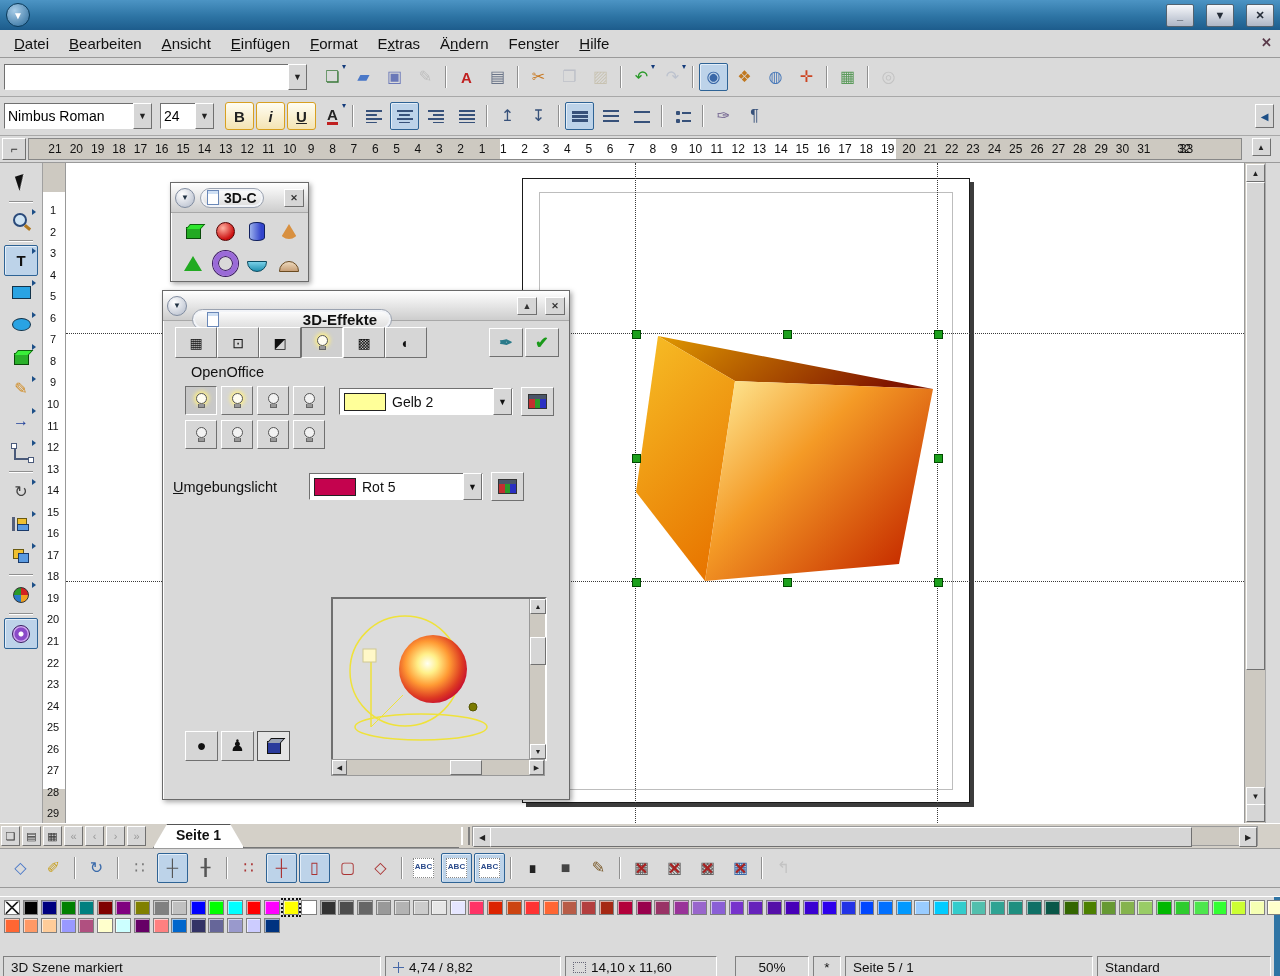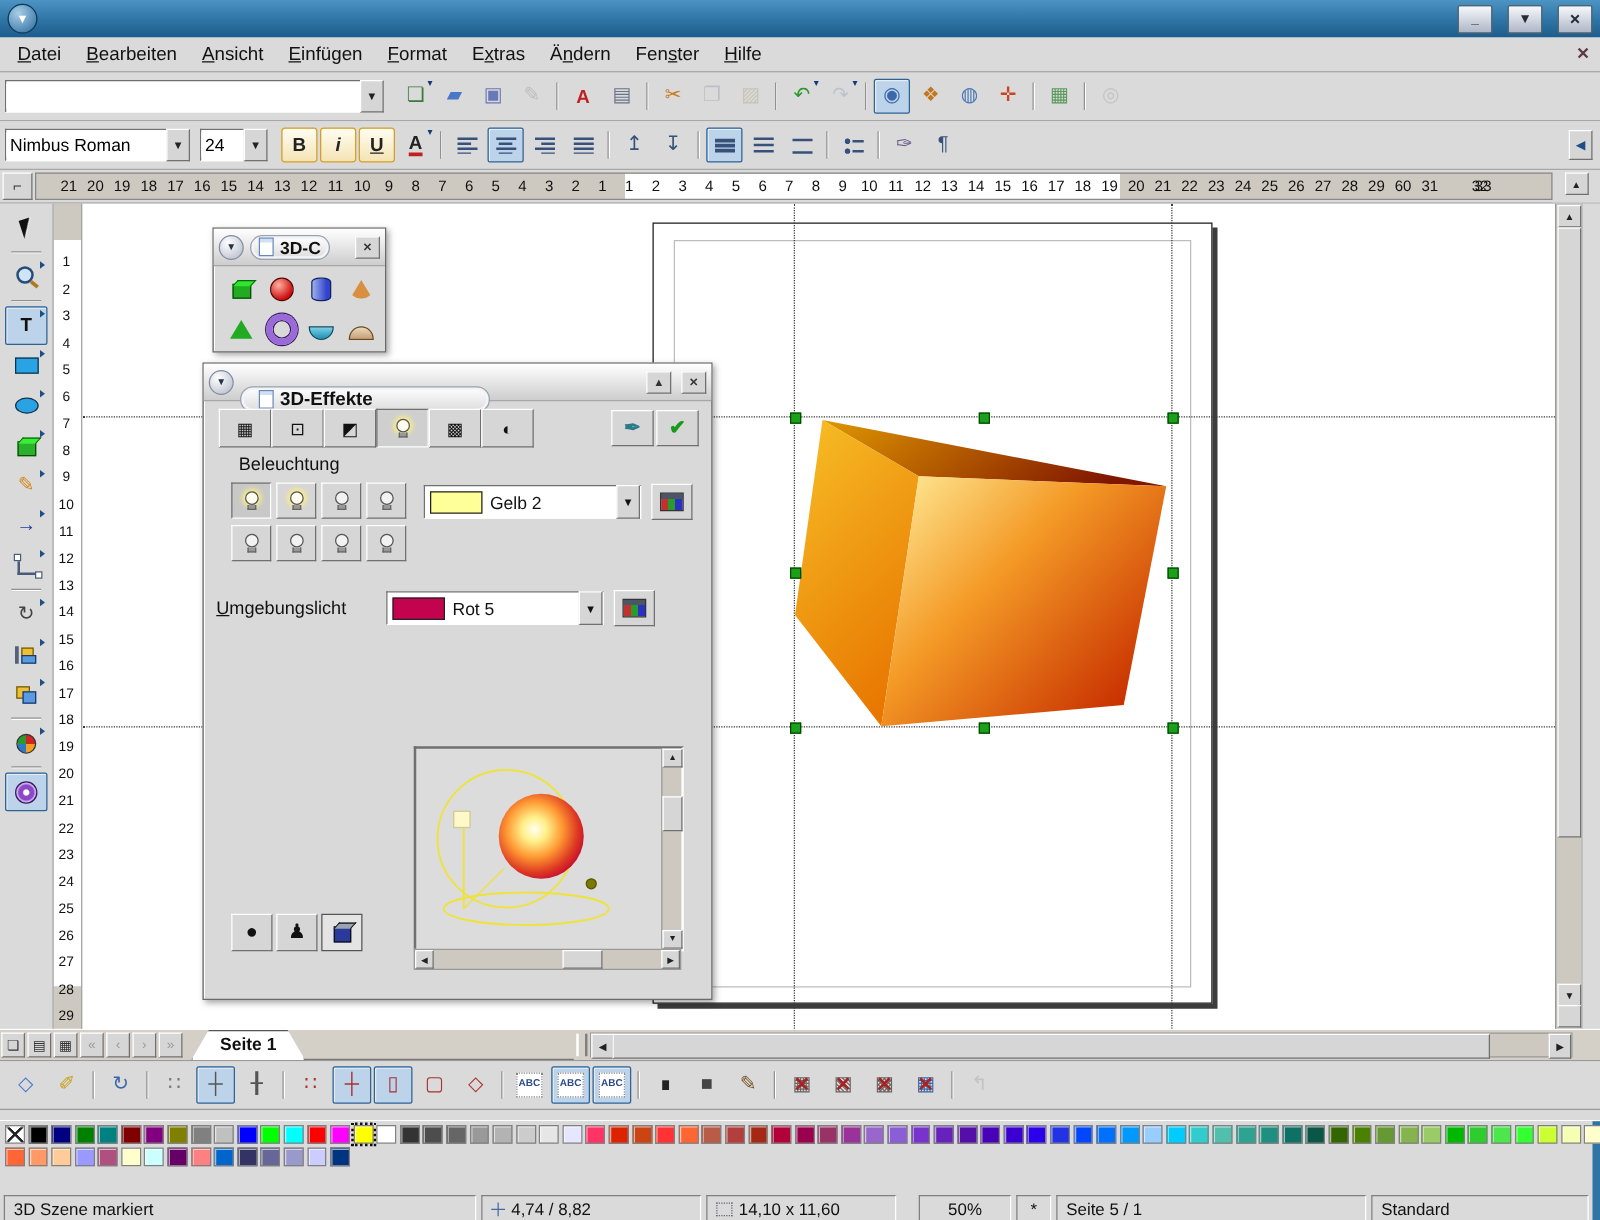--- a/index.html
+++ b/index.html
@@ -403,7 +403,7 @@
         <span class="rnum" style="left: 1029.45px;">27</span>
         <span class="rnum" style="left: 1050.8px;">28</span>
         <span class="rnum" style="left: 1072.15px;">29</span>
-        <span class="rnum" style="left: 1093.5px;">60</span>
+        <span class="rnum" style="left: 1093.5px;">30</span>
         <span class="rnum" style="left: 1114.85px;">31</span>
         <span class="rnum" style="left: 1155px; text-align: center;">32</span>
         <span class="rnum" style="left: 1157.55px;">33</span>

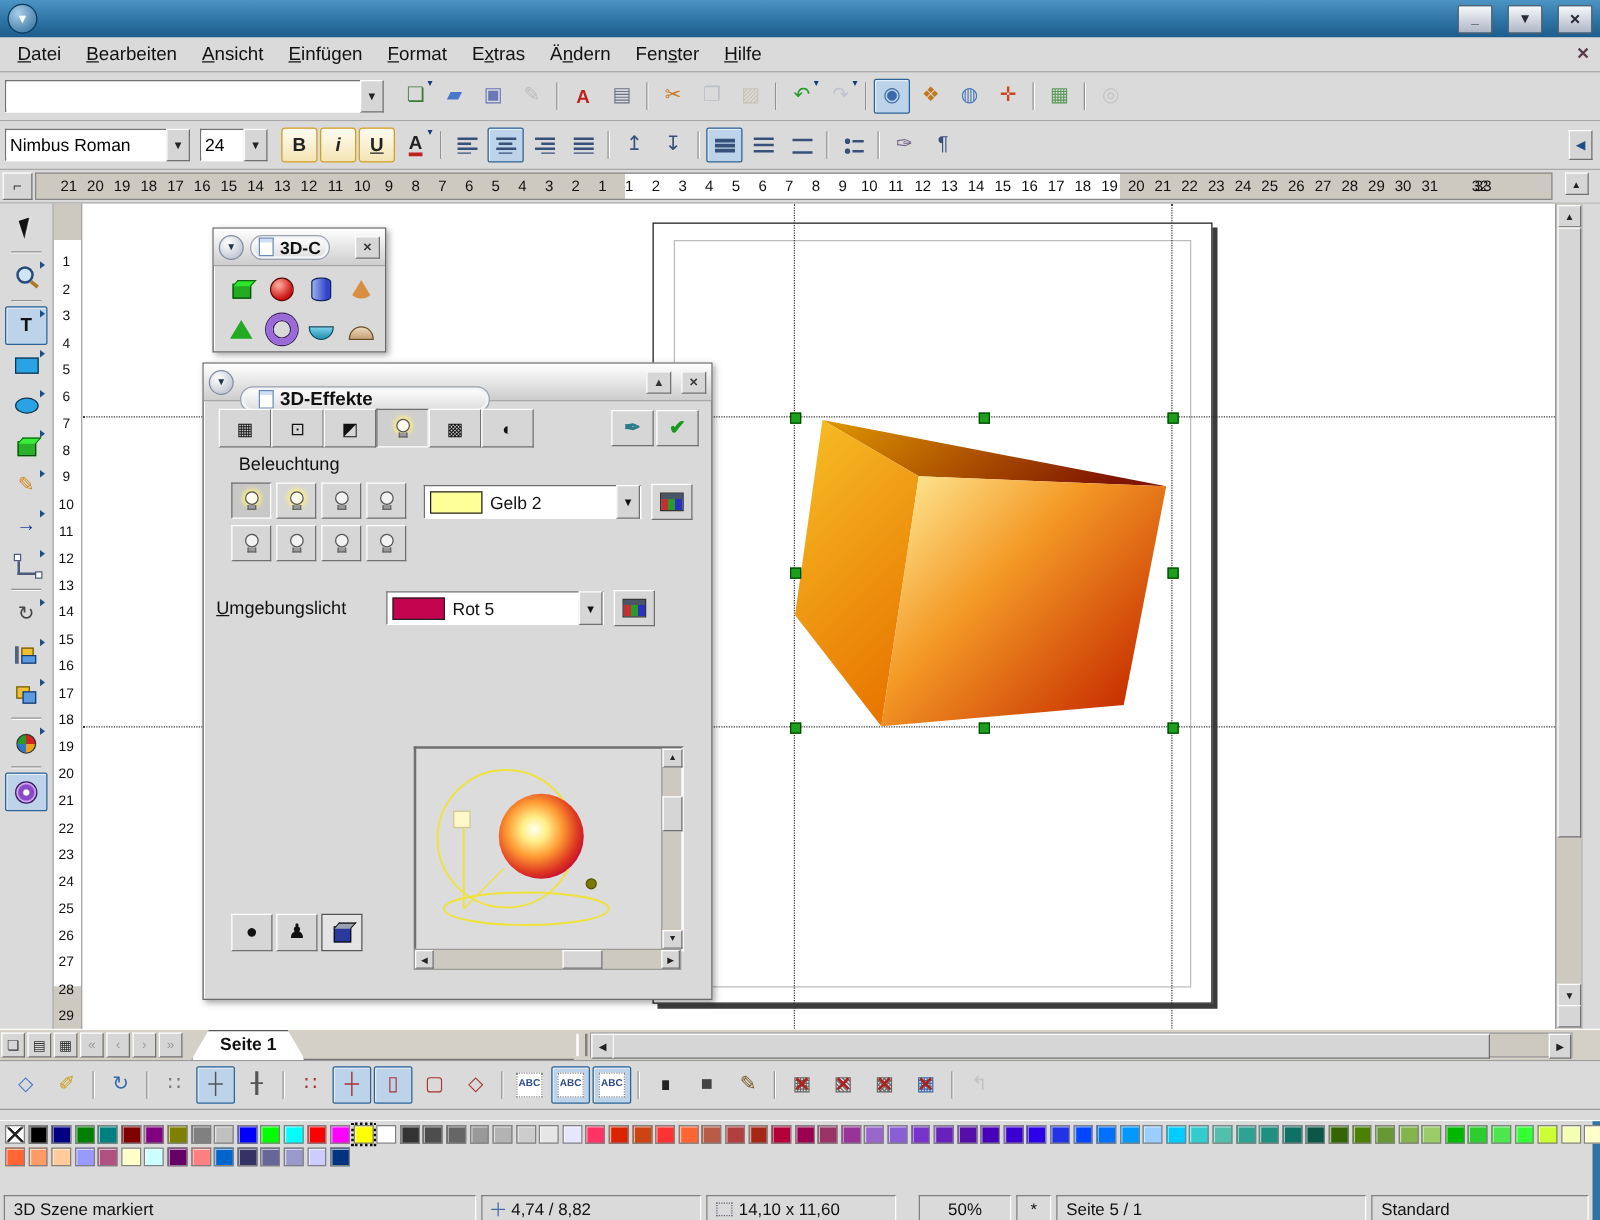--- a/index.html
+++ b/index.html
@@ -818,7 +818,7 @@
   <div class="float fx" style="left:162px;top:290px;">
     <div class="flt-title">
       <div class="flt-menu-btn">▼</div>
-      <div class="flt-pill" style="width:170px;justify-content:flex-start;margin-top:28px;">
+      <div class="flt-pill" style="width:170px;justify-content:space-between;margin-top:28px;">
         <span class="mini-doc"></span>
         <span>3D-Effekte</span>
       </div>

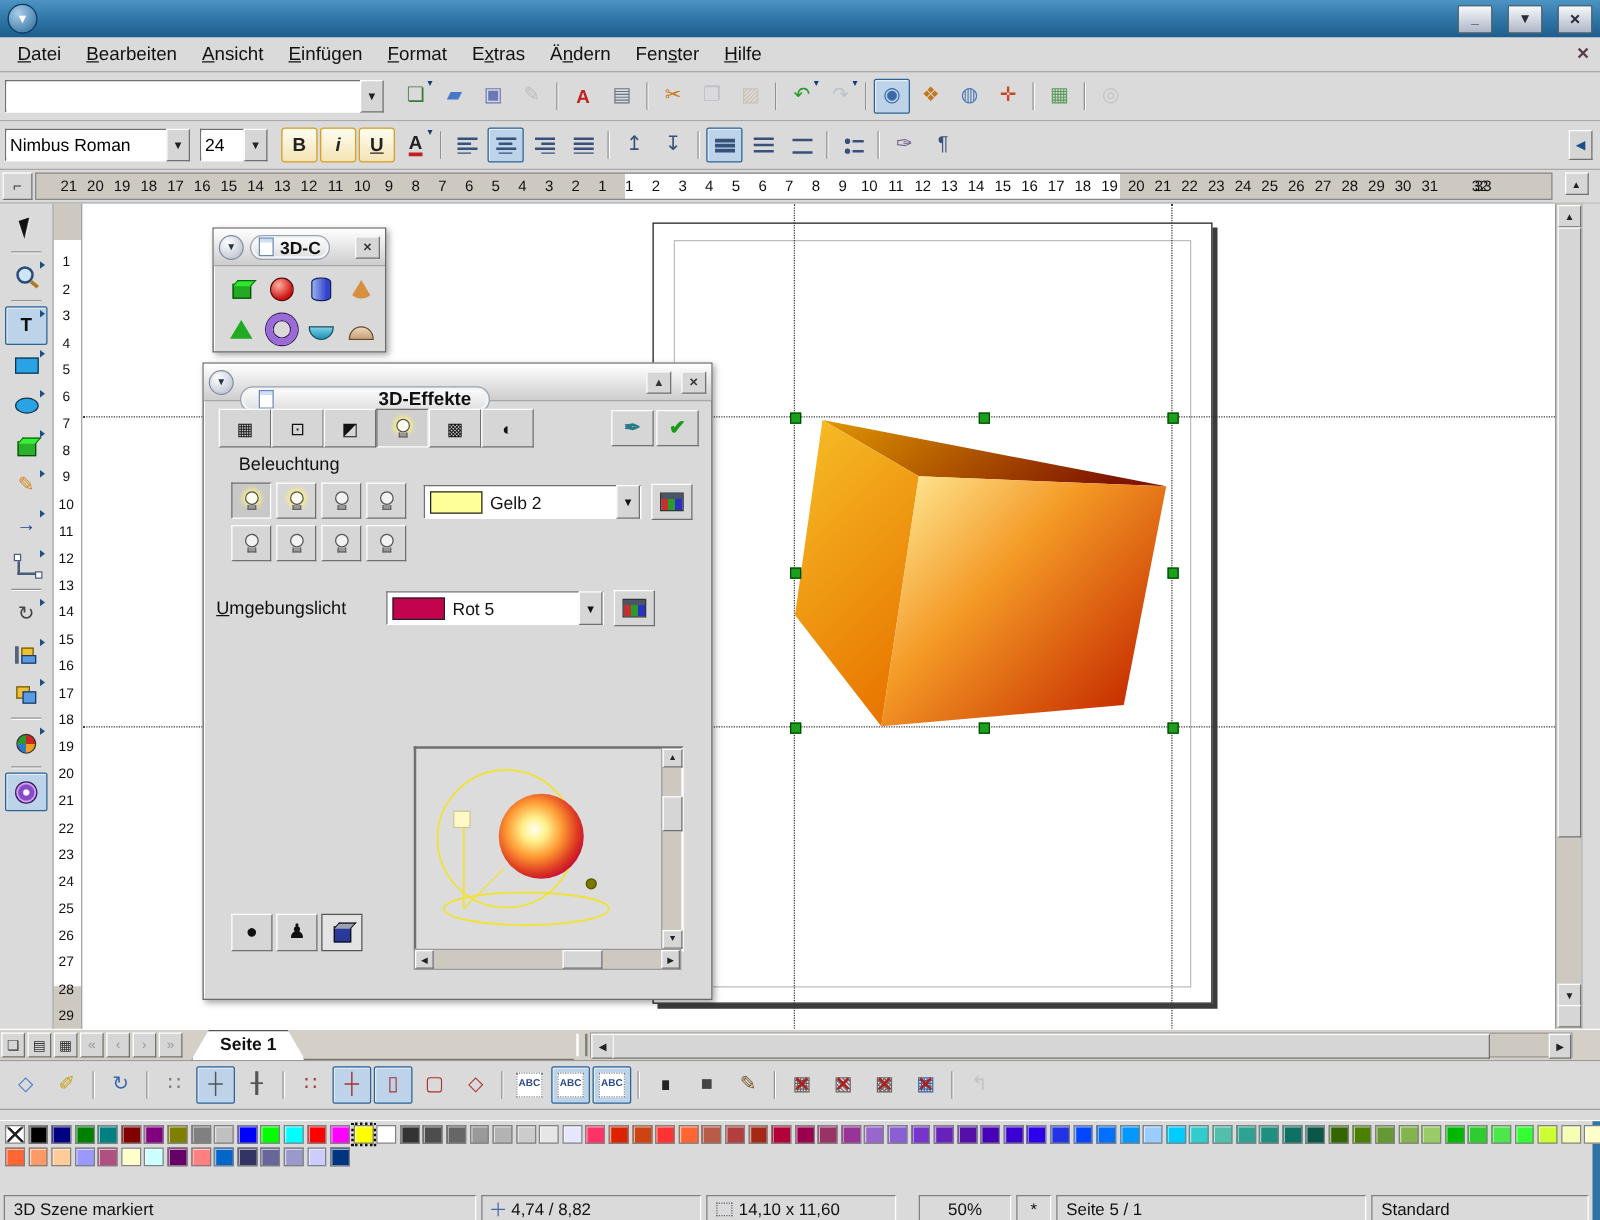--- a/index.html
+++ b/index.html
@@ -859,7 +859,7 @@
         </div>
       </div>
 
-    <div class="fx-label">Beleuchtung</div>
+    <div class="fx-label">OpenOffice</div>
 
     <div style="display:flex;align-items:flex-start;padding-left:0;">
       <div class="bulbgrid" id="bulbGrid">

